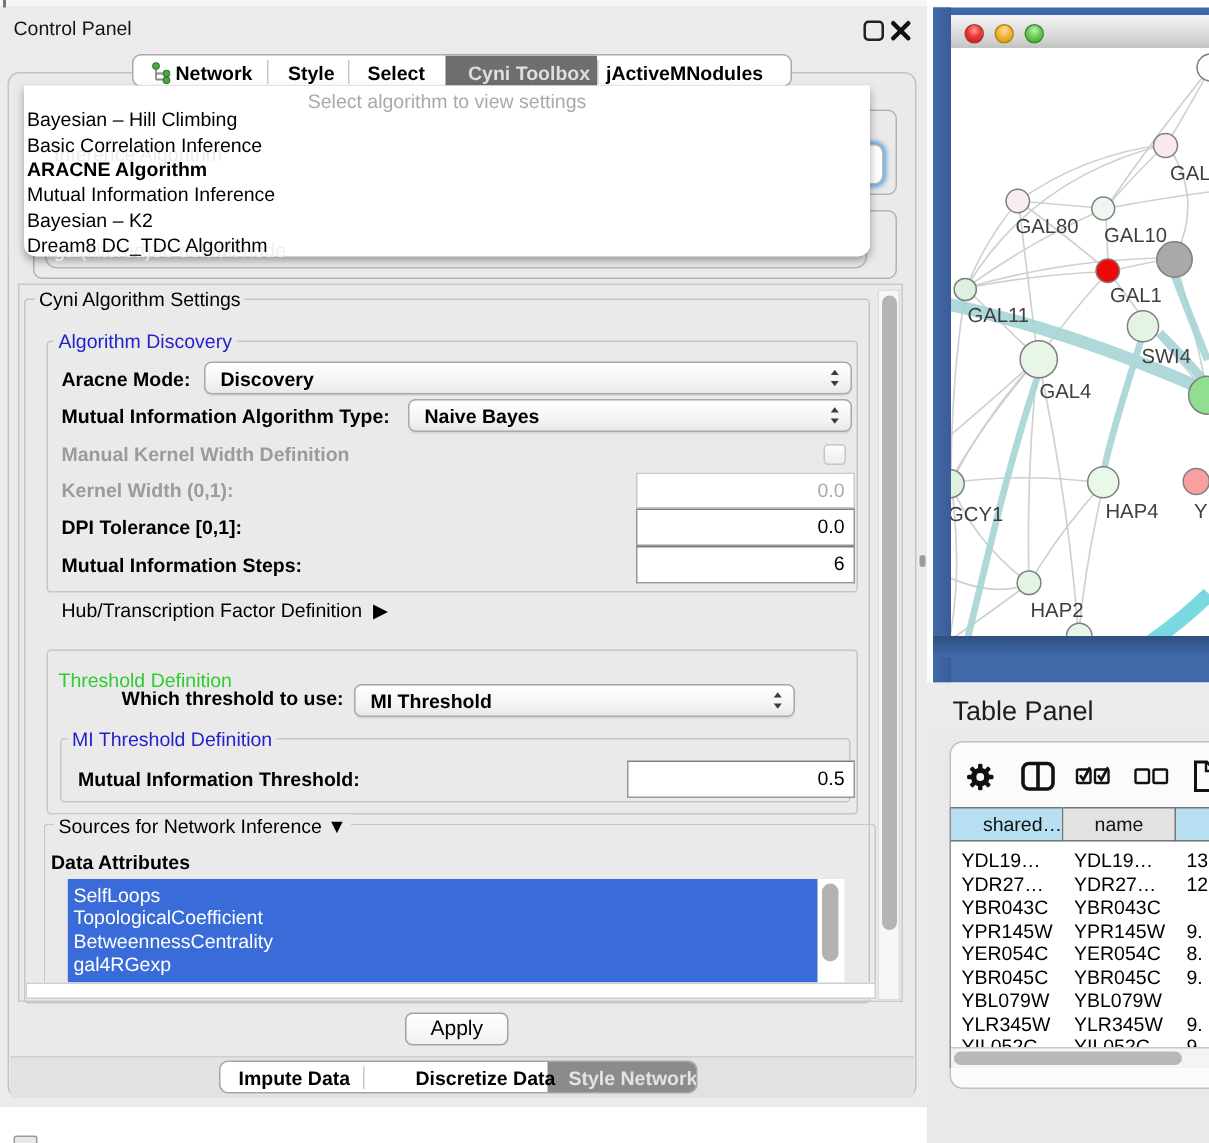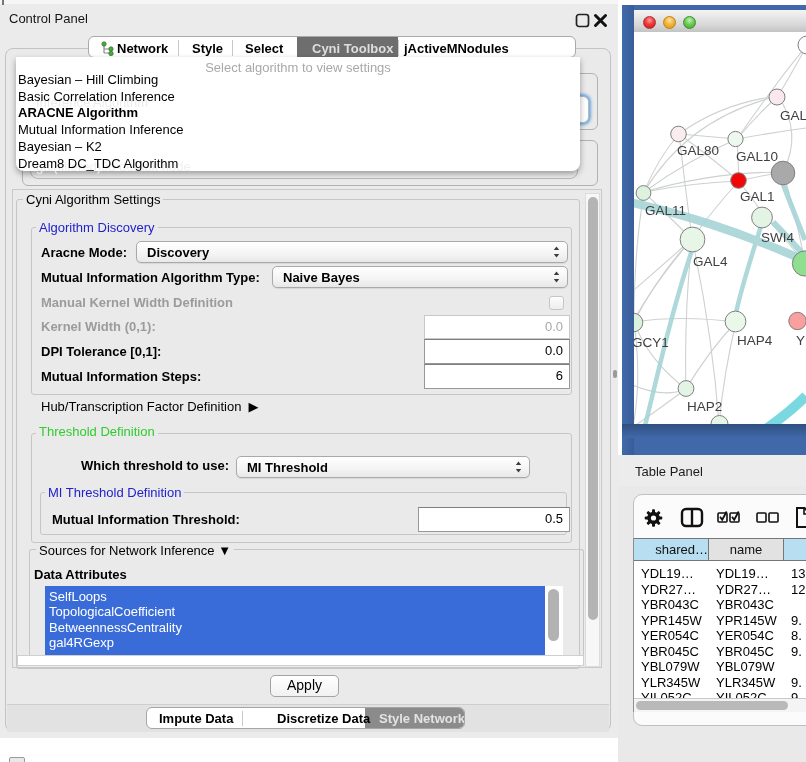--- a/index.html
+++ b/index.html
@@ -210,7 +210,7 @@
   <div class="abs" style="left:5px;top:48px;width:606px;height:684px;border:1px solid #c3c3c3;border-radius:8px;background:#eaeaea;box-sizing:border-box;"></div>
   <div class="abs" style="left:7px;top:704px;width:602px;height:27px;background:#e2e2e2;border-top:1px solid #cecece;"></div>
 
-  <div class="abs" style="left:88px;top:36px;width:488px;height:22px;background:#fff;border:1px solid #a9a9a9;border-radius:6px;box-sizing:border-box;overflow:hidden;">
+  <div class="abs" style="left:88px;top:36px;width:440px;height:22px;background:#fff;border:1px solid #a9a9a9;border-radius:6px;box-sizing:border-box;overflow:hidden;">
     <div class="abs" style="left:208px;top:0;width:101px;height:22px;background:#6e6e6e;"></div>
     <div class="abs" style="left:89px;top:3px;width:1px;height:16px;background:#c9c9c9;"></div>
     <div class="abs" style="left:143px;top:3px;width:1px;height:16px;background:#c9c9c9;"></div>

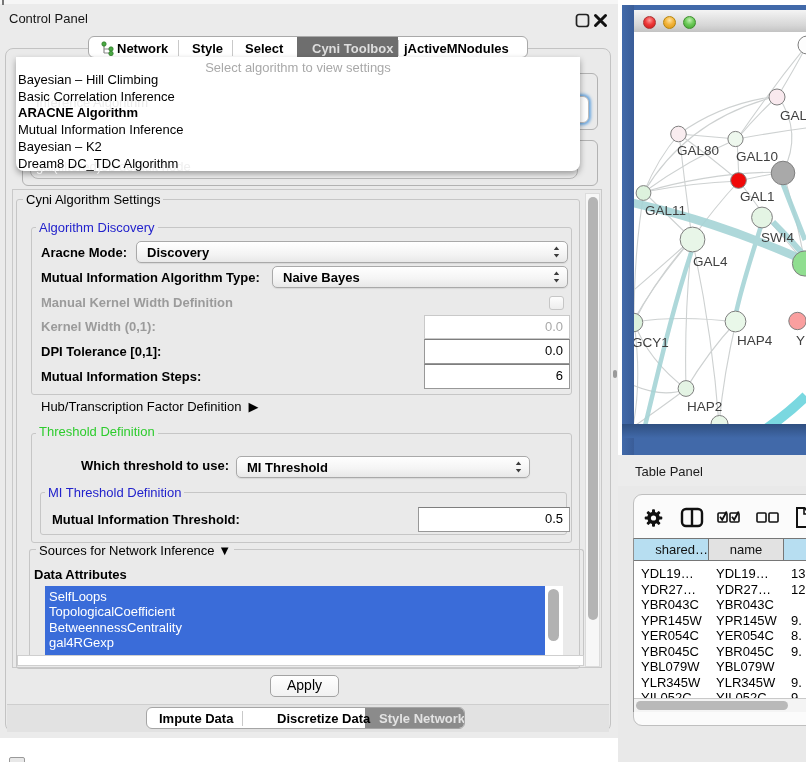--- a/index.html
+++ b/index.html
@@ -268,7 +268,7 @@
   <div class="abs" style="left:41px;top:399px;font-size:13px;color:#000;">Hub/Transcription Factor Definition&nbsp;&nbsp;<span style="font-size:13px;">▶</span></div>
 
   <div class="gbox" style="left:31px;top:433px;width:539px;height:108px;"></div>
-  <div class="gtitle" style="left:36px;top:424px;color:#2ecc2e;">Threshold Definition</div>
+  <div class="gtitle" style="left:36px;top:446px;color:#2ecc2e;">Threshold Definition</div>
 
   <div class="abs lbl" style="left:81px;top:458px;">Which threshold to use:</div>
   <div class="combo" style="left:236px;top:456px;width:292px;height:20px;">

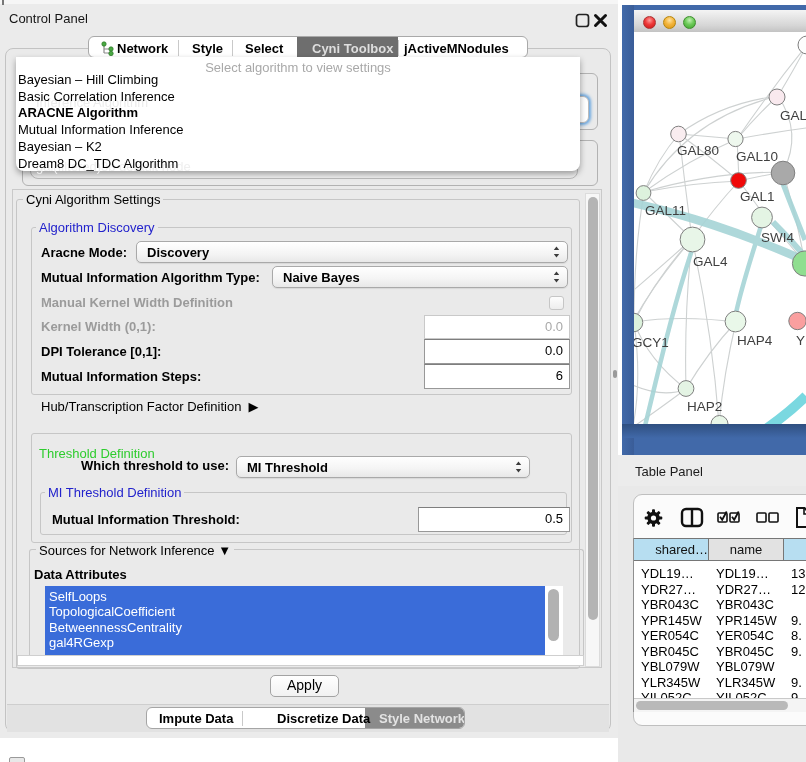--- a/index.html
+++ b/index.html
@@ -110,7 +110,7 @@
 <div class="abs" style="left:622px;top:424px;width:184px;height:14px;background:linear-gradient(#2f4f80,#4169a9);"></div>
 
 <div class="abs" style="left:618px;top:455px;width:188px;height:31px;background:#ececec;"></div>
-<div class="abs" style="left:635px;top:464px;font-size:13px;color:#1c1c1c;">Table Panel</div>
+<div class="abs" style="left:635px;top:464px;font-size:18px;color:#1c1c1c;">Table Panel</div>
 <div class="abs" style="left:618px;top:486px;width:188px;height:276px;background:#e9e9e9;"></div>
 <div class="abs" style="left:633px;top:494px;width:180px;height:230px;background:#fbfbfb;border:1px solid #bfbfbf;border-radius:9px;"></div>
 

